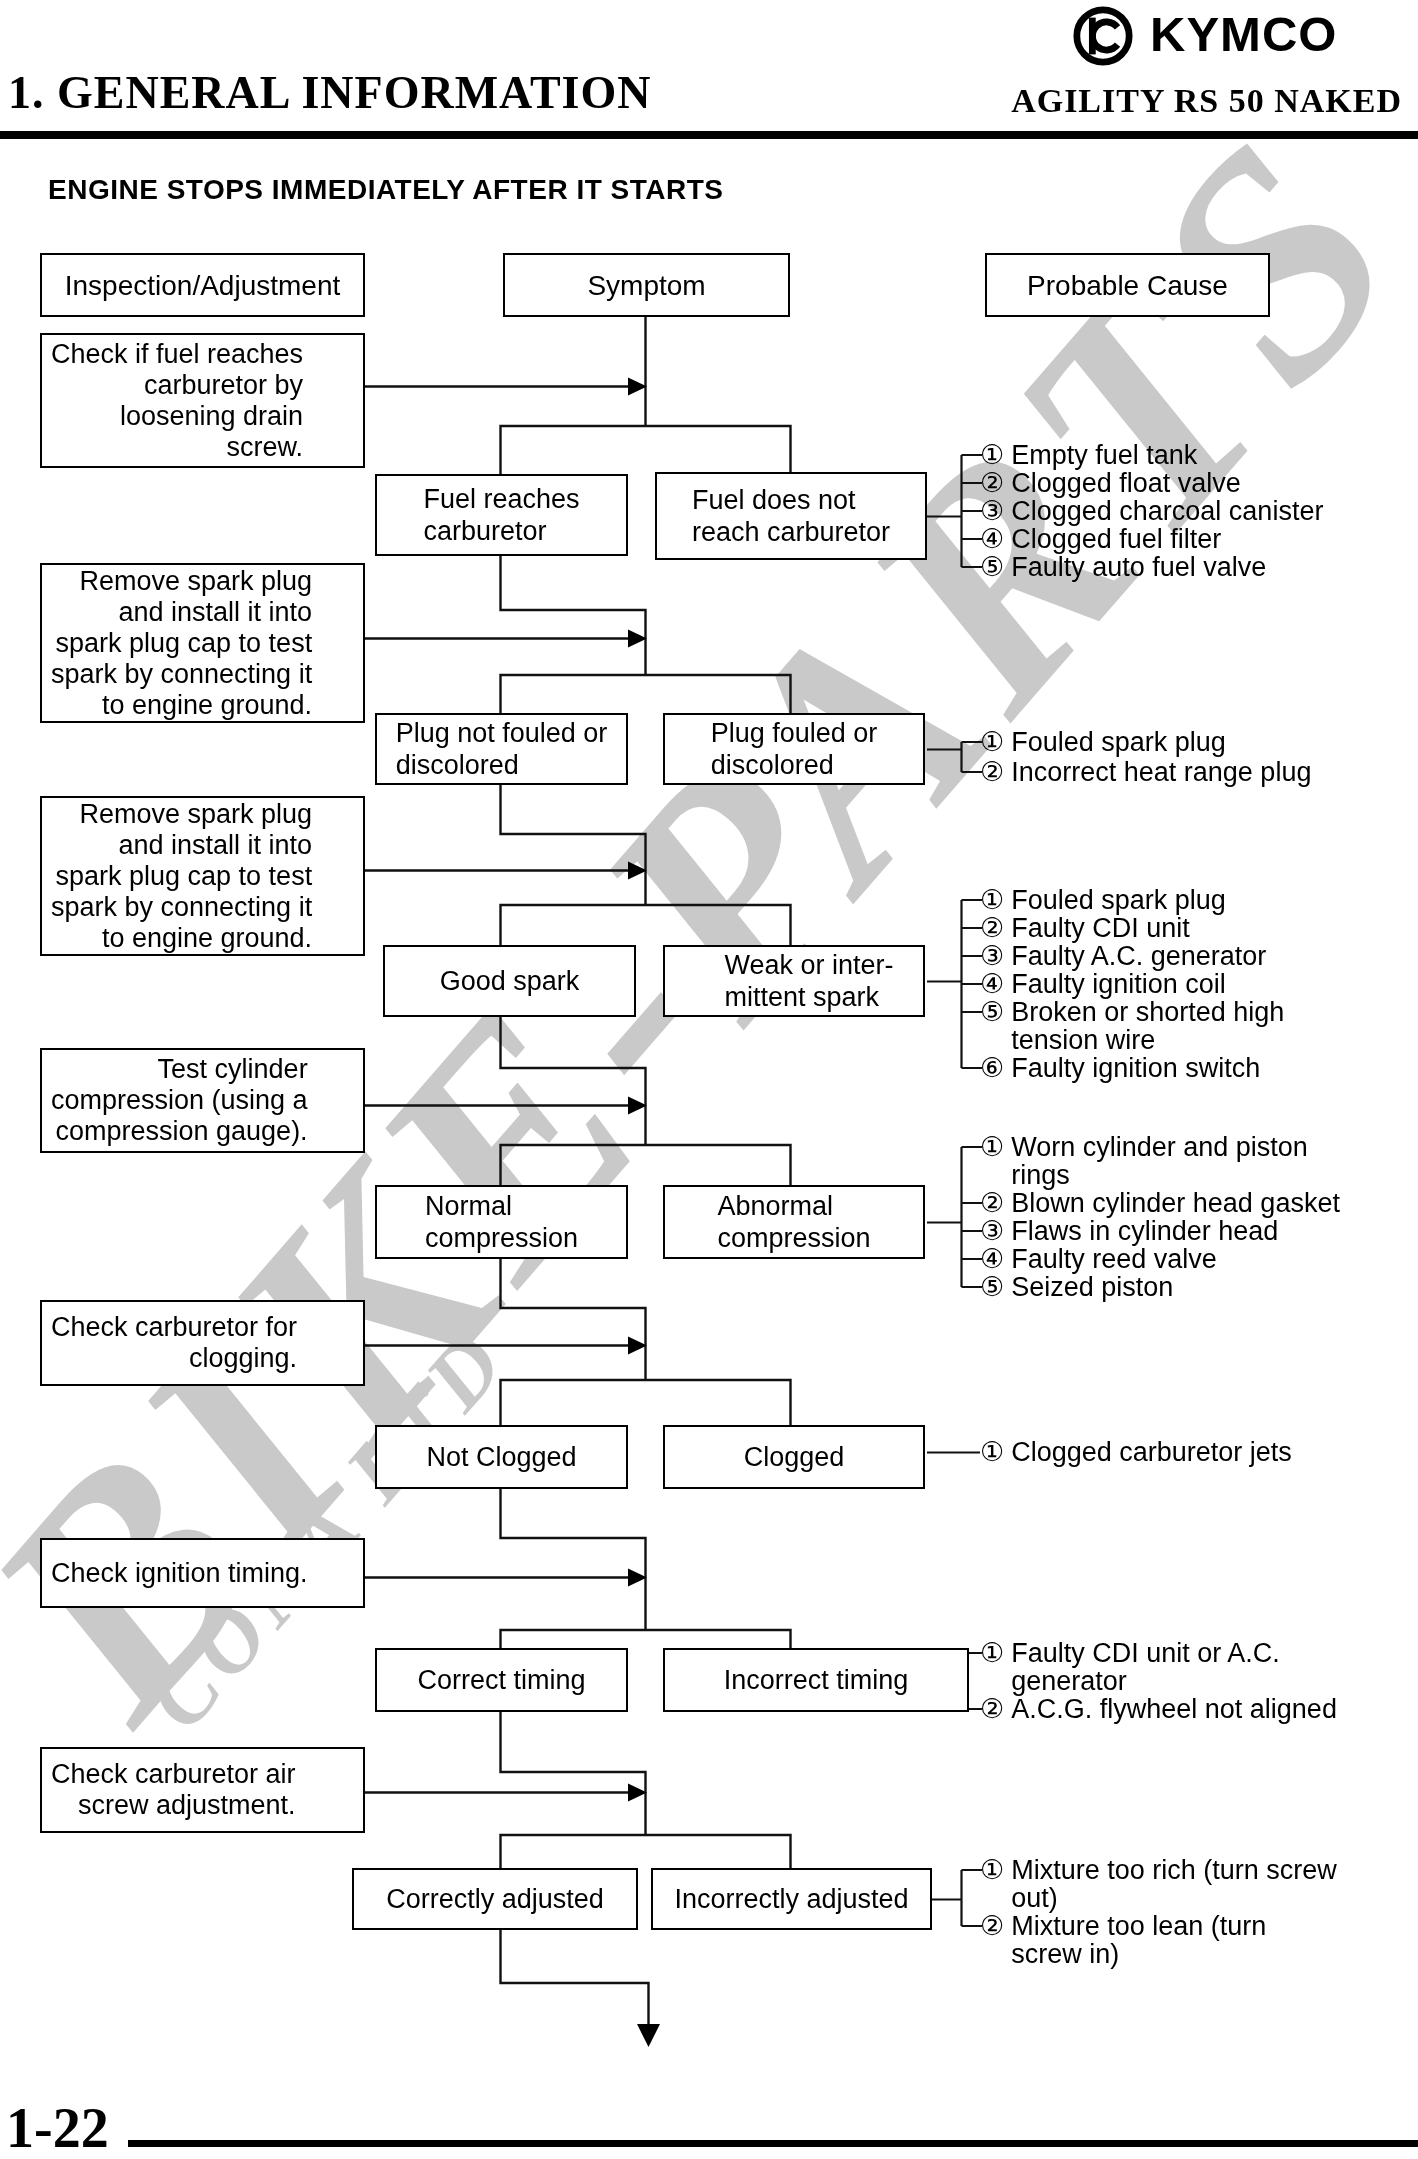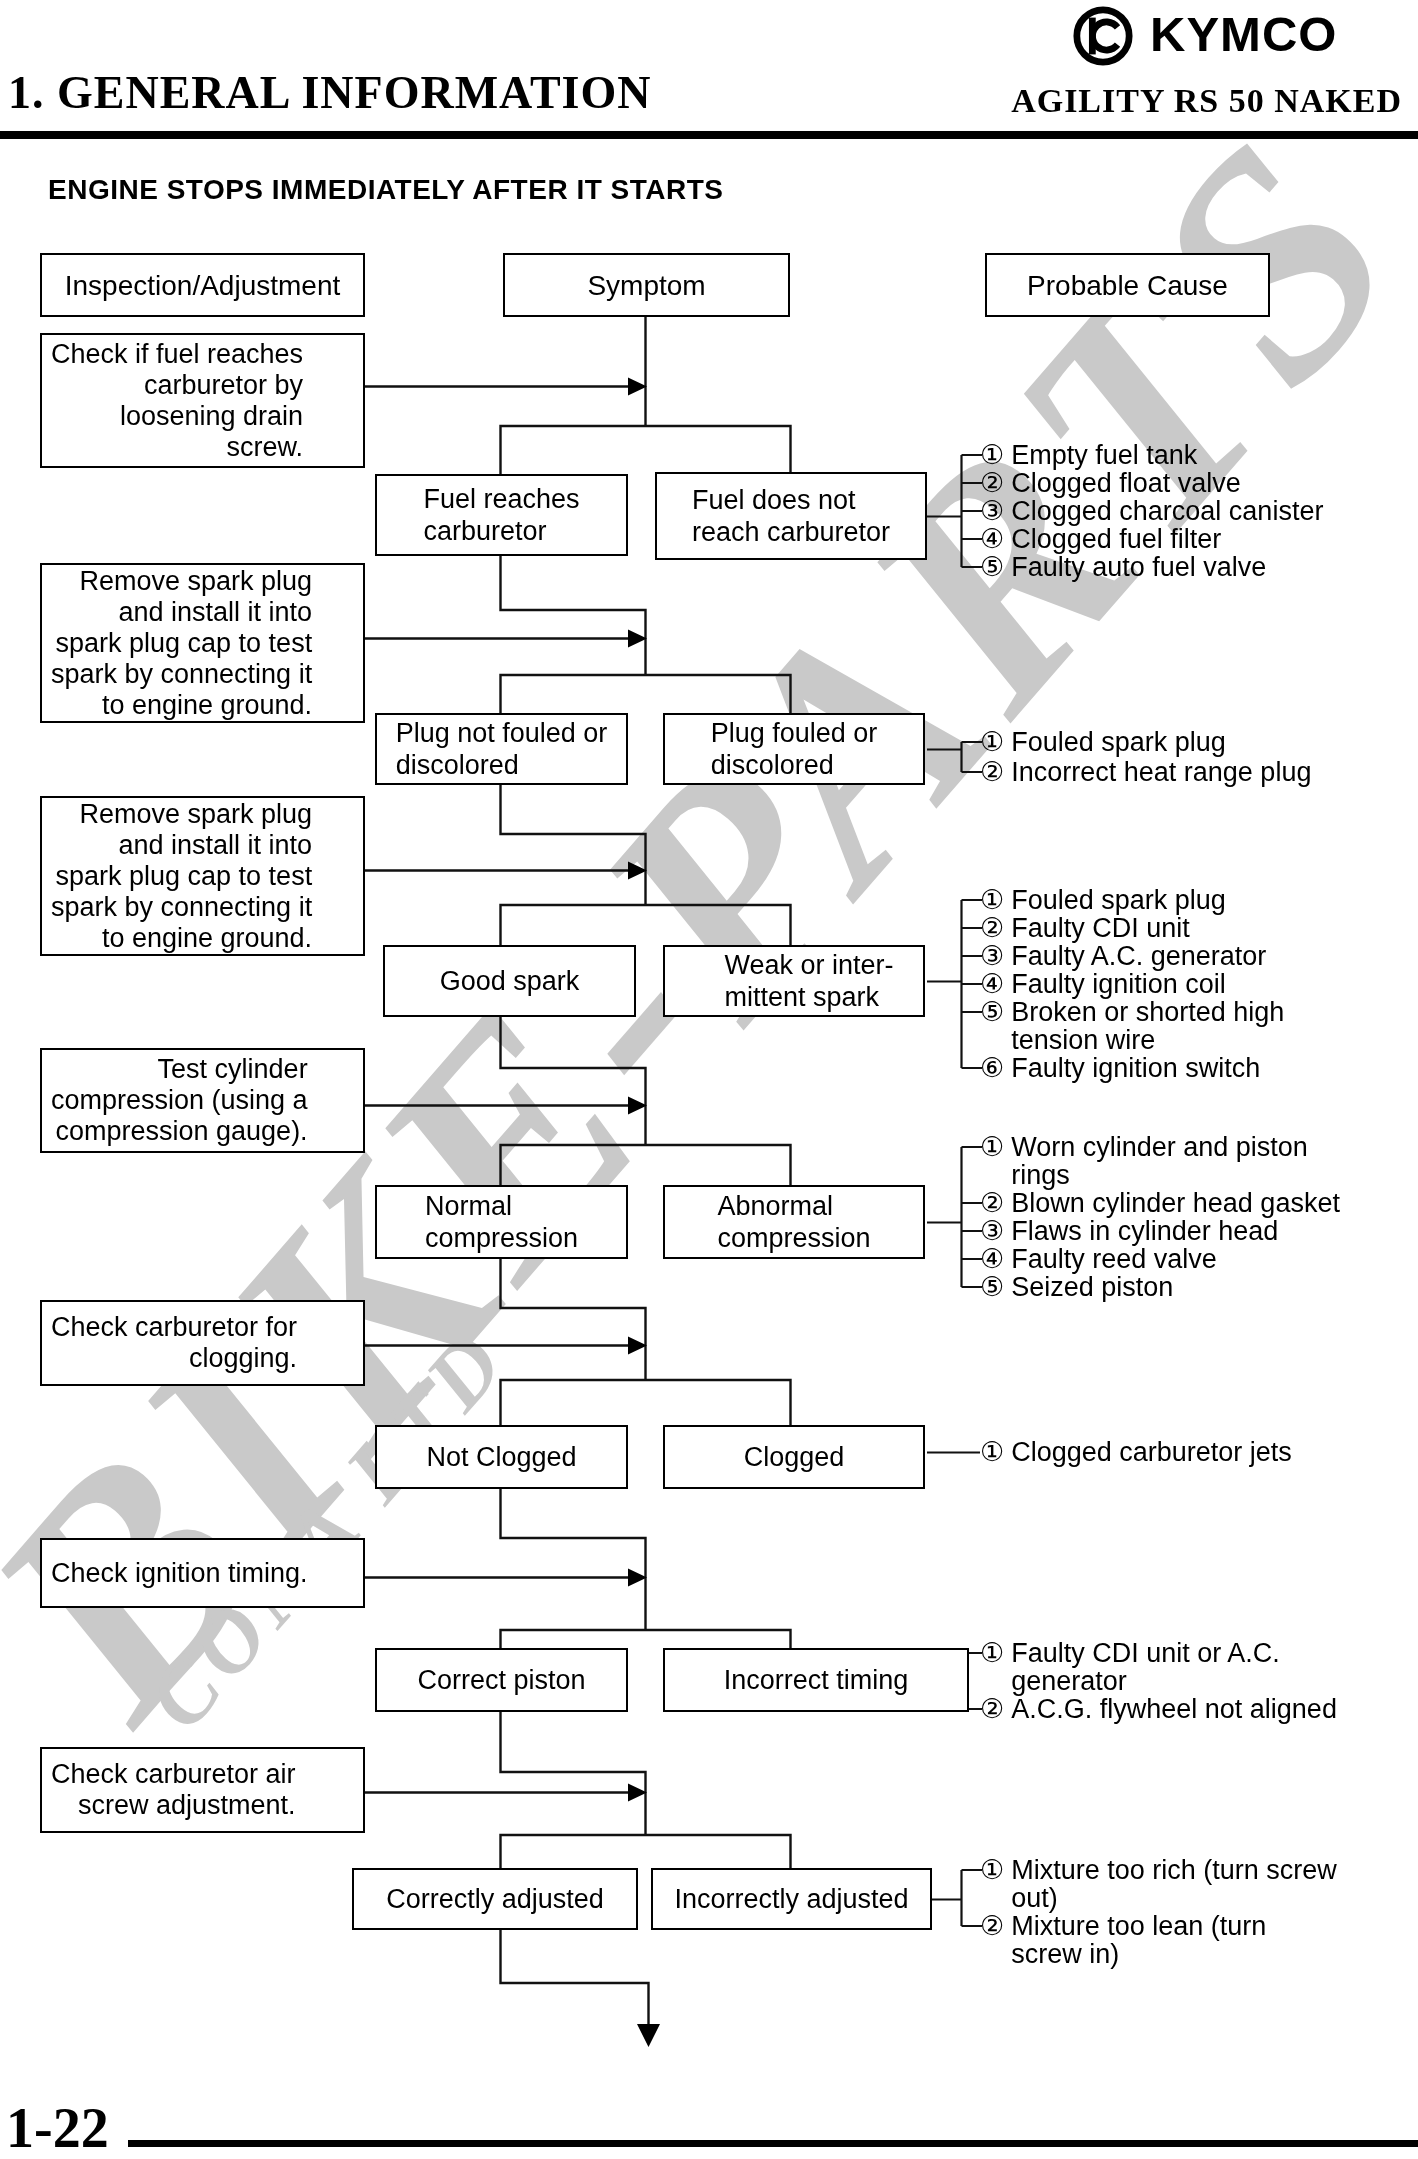--- a/index.html
+++ b/index.html
@@ -154,7 +154,7 @@
     </div>
 
   <div class="box pair" style="left:375px;top:1648px;width:253px;height:64px;">
-      <span class="t">Correct piston</span>
+      <span class="t">Correct timing</span>
     </div>
   <div class="box pair" style="left:663px;top:1648px;width:306px;height:64px;">
       <span class="t">Incorrect timing</span>

